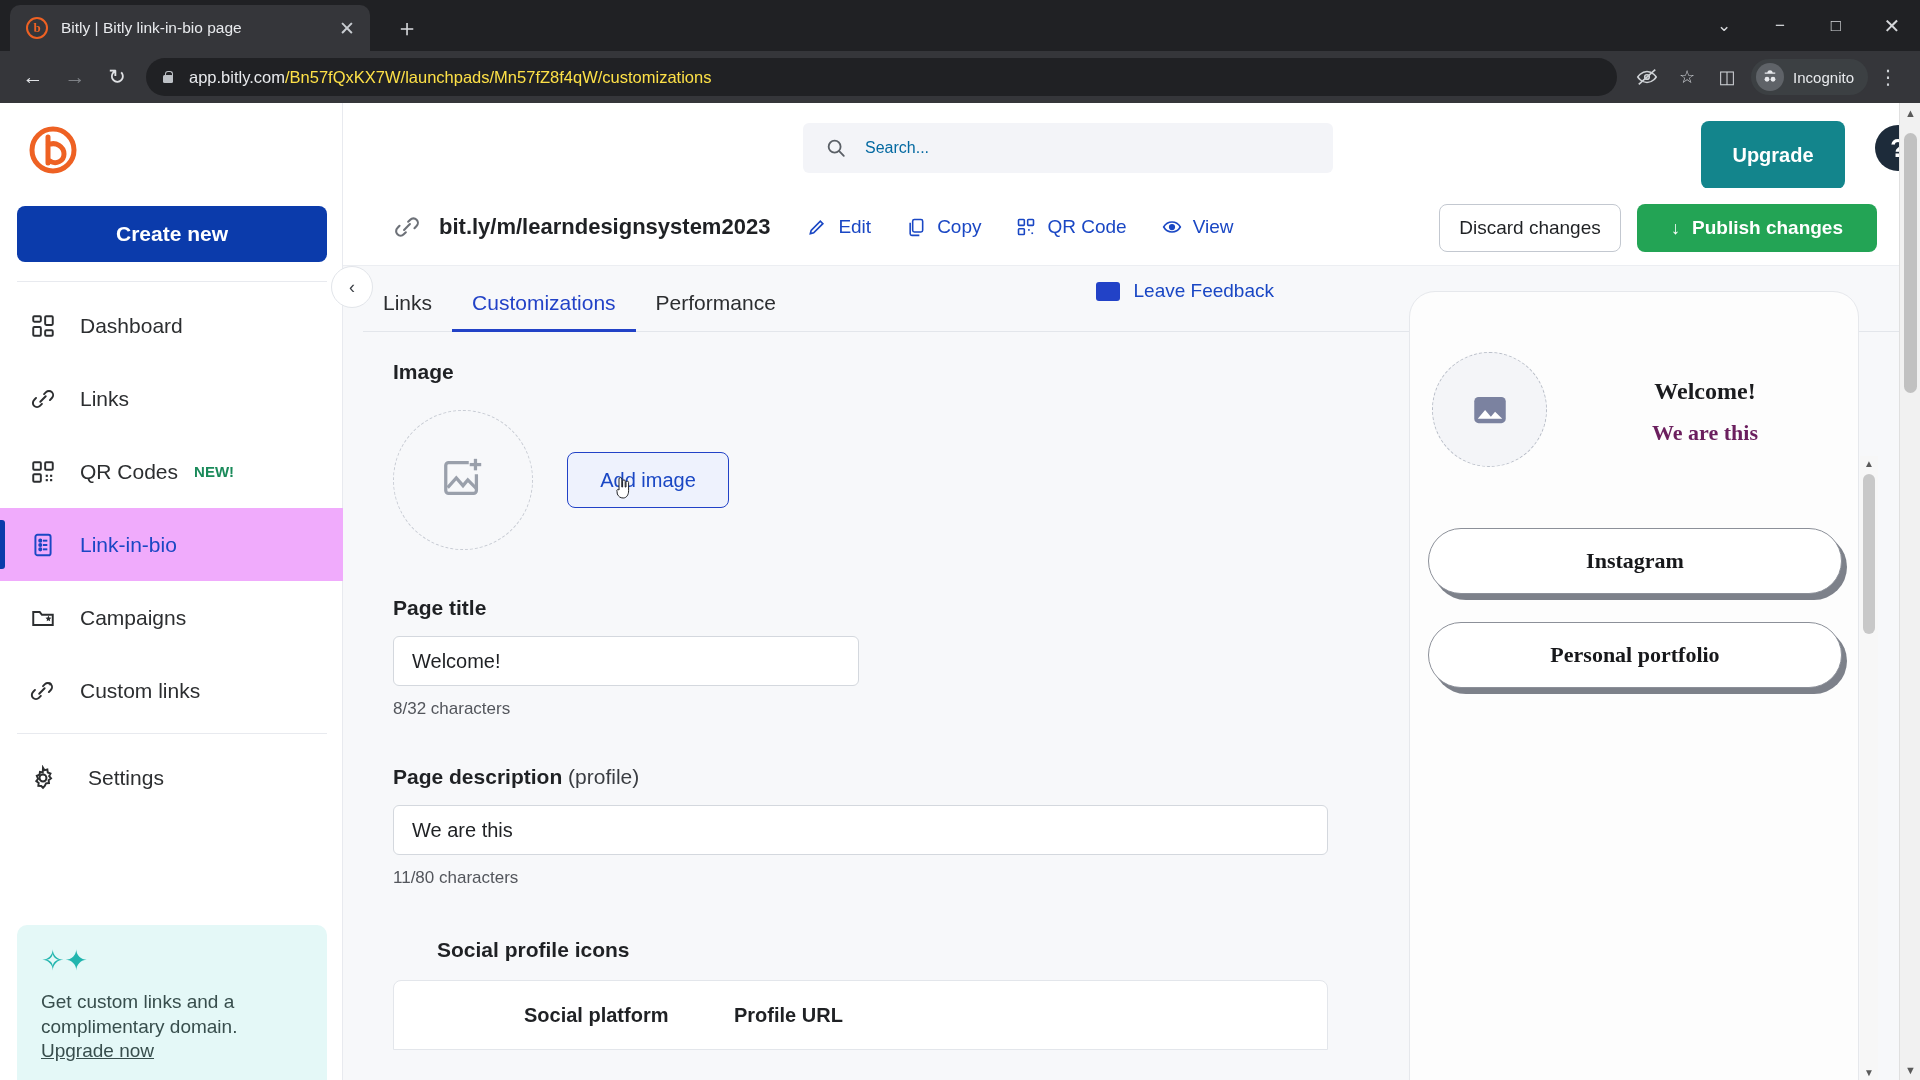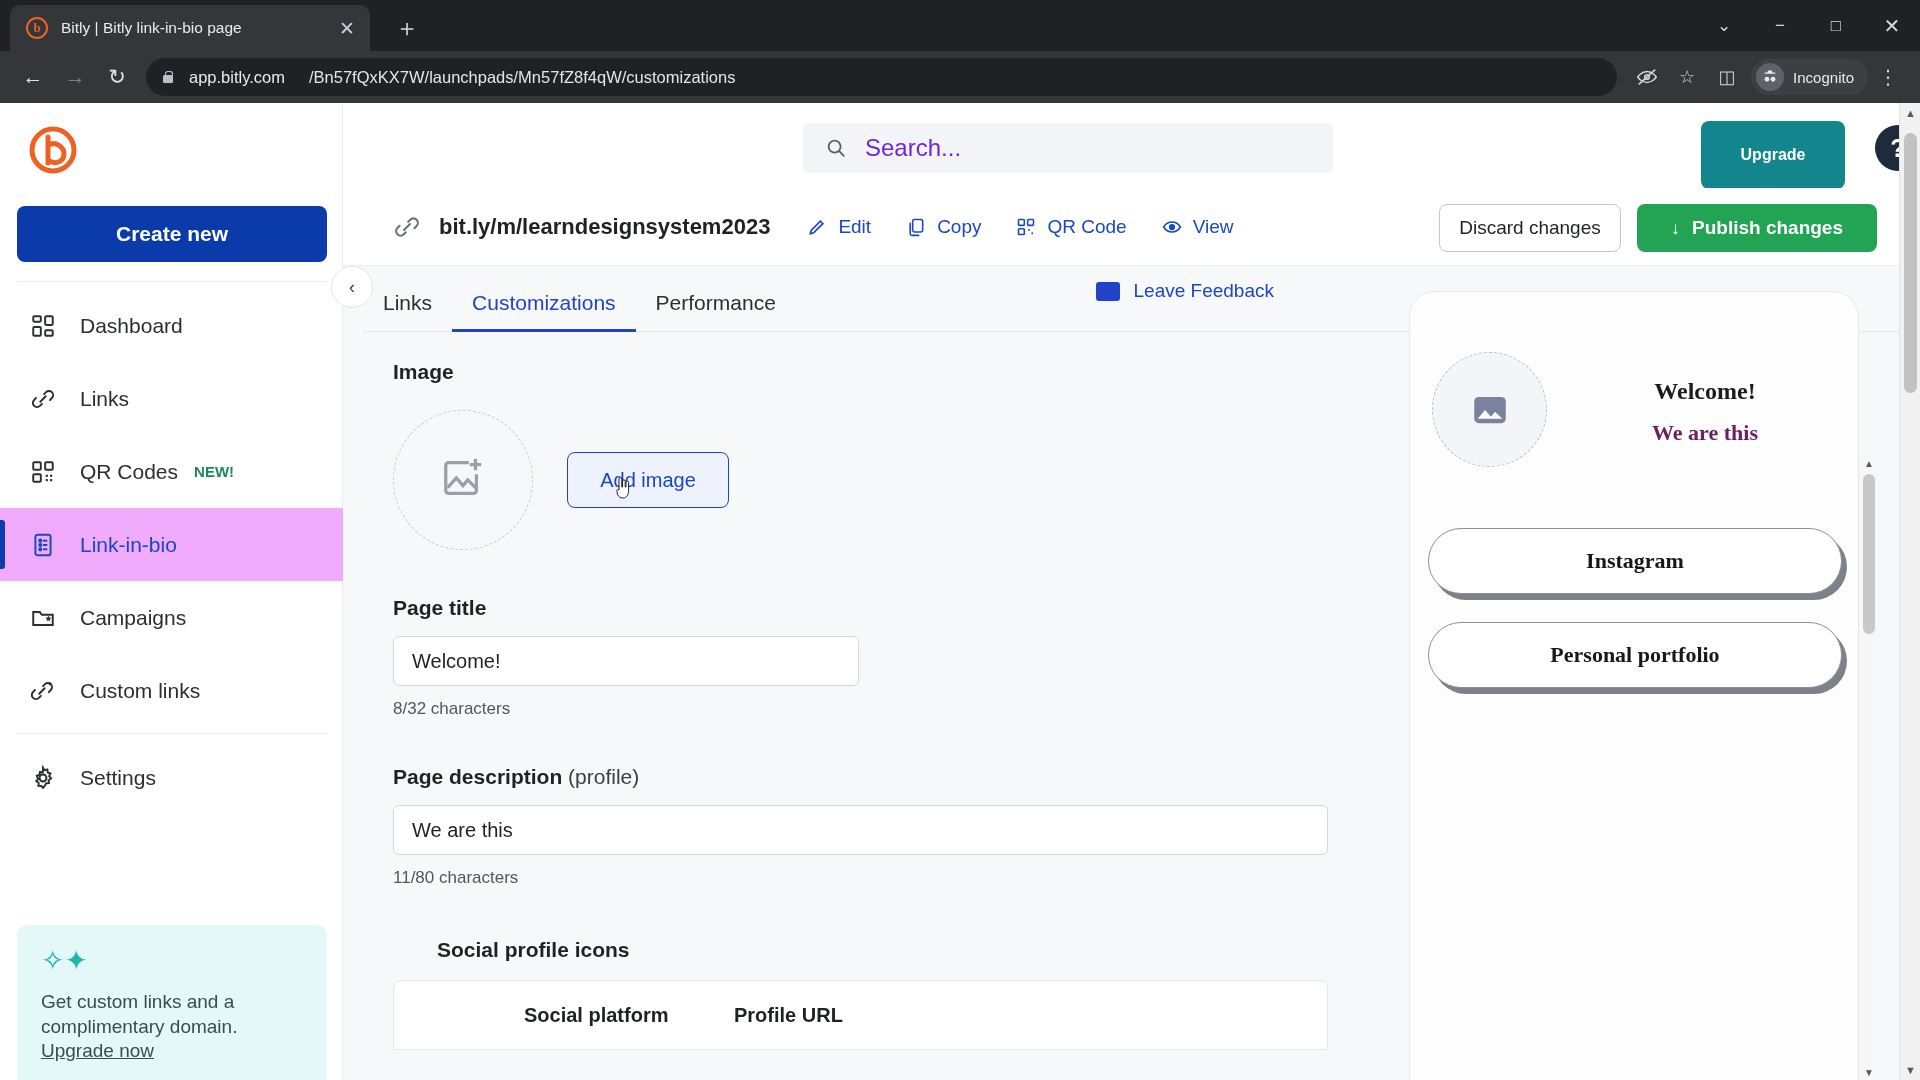--- a/index.html
+++ b/index.html
@@ -66,7 +66,7 @@
                  border:1.7px solid #bdc1c6; border-bottom:none; border-radius:3px 3px 0 0; }
   .url { font-size: 16.5px; white-space: nowrap; overflow: hidden; }
   .url .host { color: #e8eaed; }
-  .url .path { color: #e5e5e5; margin-left: 24px; }
+  .url .path { color: #fde047; }
   .tb-icon { width: 40px; height: 40px; display: flex; align-items: center; justify-content: center;
              color: #cfd2d6; font-size: 18px; flex: 0 0 auto; }
   .incognito-pill {

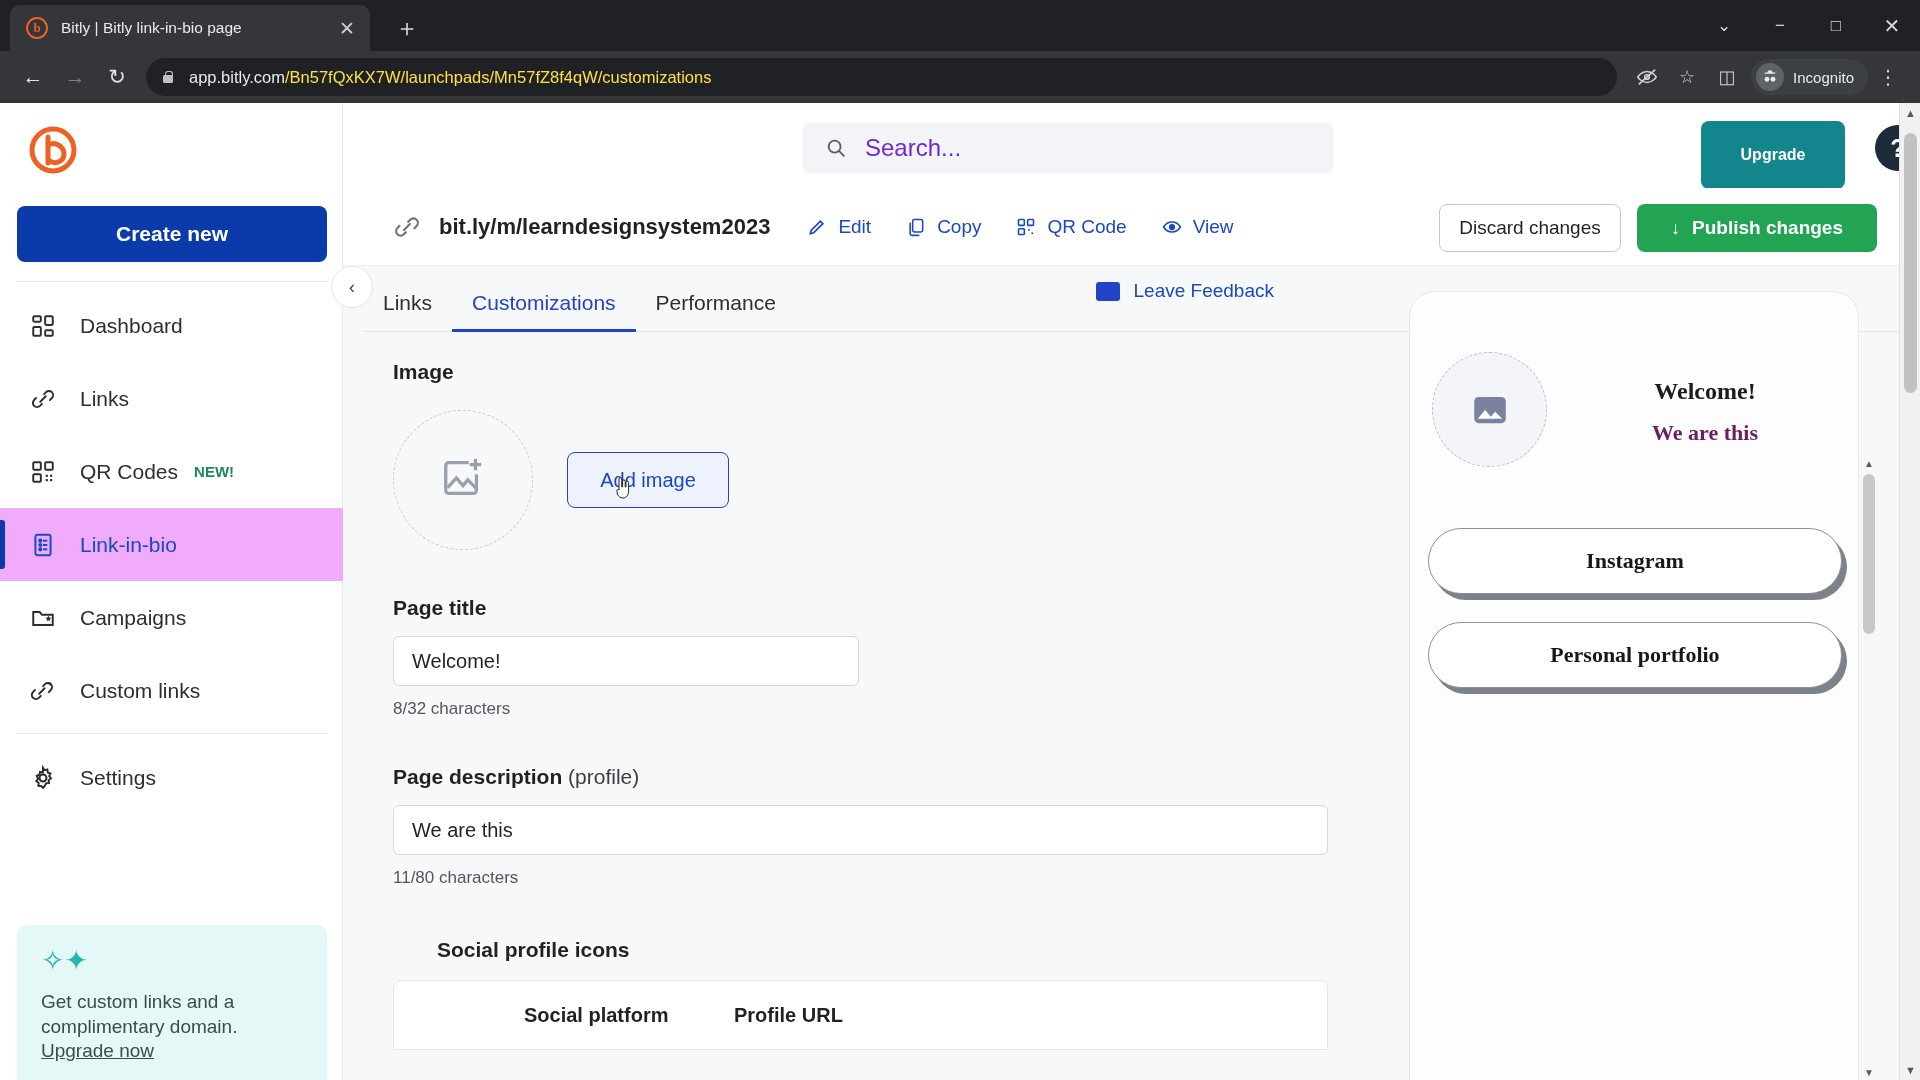--- a/index.html
+++ b/index.html
@@ -137,7 +137,7 @@
     background: #f3f4f8; border-radius: 6px; display: flex; align-items: center; padding: 0 22px;
   }
   .searchbox .mag { width: 22px; height: 22px; margin-right: 18px; flex: 0 0 auto; }
-  .searchbox .ph { color: #6d28d9; font-size: 24px; }
+  .searchbox .ph { color: #0369a1; font-size: 16px; }
   .upgrade-btn {
     position: absolute; left: 1358px; top: 18px; width: 144px; height: 68px;
     background: #13858c; color: #fff; border-radius: 8px; font-size: 16px; font-weight: bold;

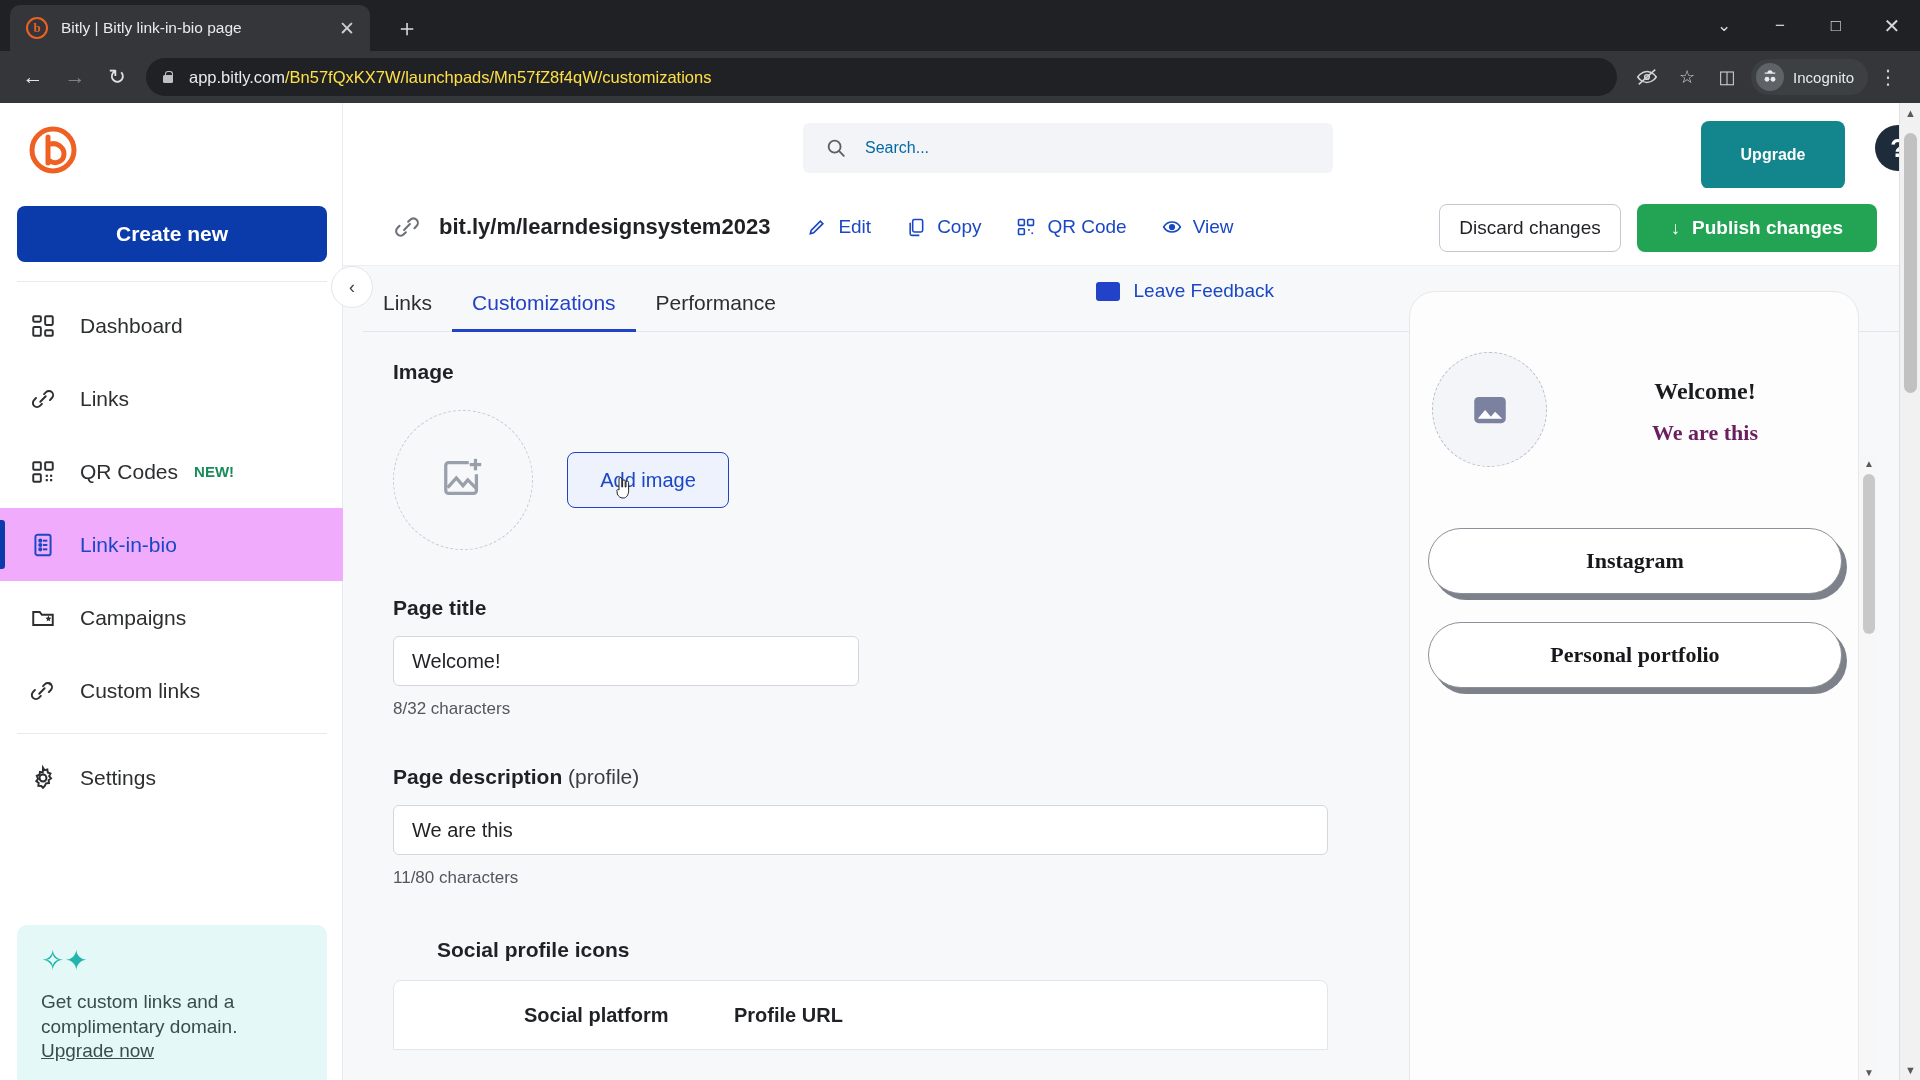--- a/index.html
+++ b/index.html
@@ -140,7 +140,7 @@
   .searchbox .ph { color: #0369a1; font-size: 16px; }
   .upgrade-btn {
     position: absolute; left: 1358px; top: 18px; width: 144px; height: 68px;
-    background: #13858c; color: #fff; border-radius: 8px; font-size: 16px; font-weight: bold;
+    background: #13858c; color: #fff; border-radius: 8px; font-size: 20px; font-weight: bold;
     display: flex; align-items: center; justify-content: center;
   }
   .help-btn {

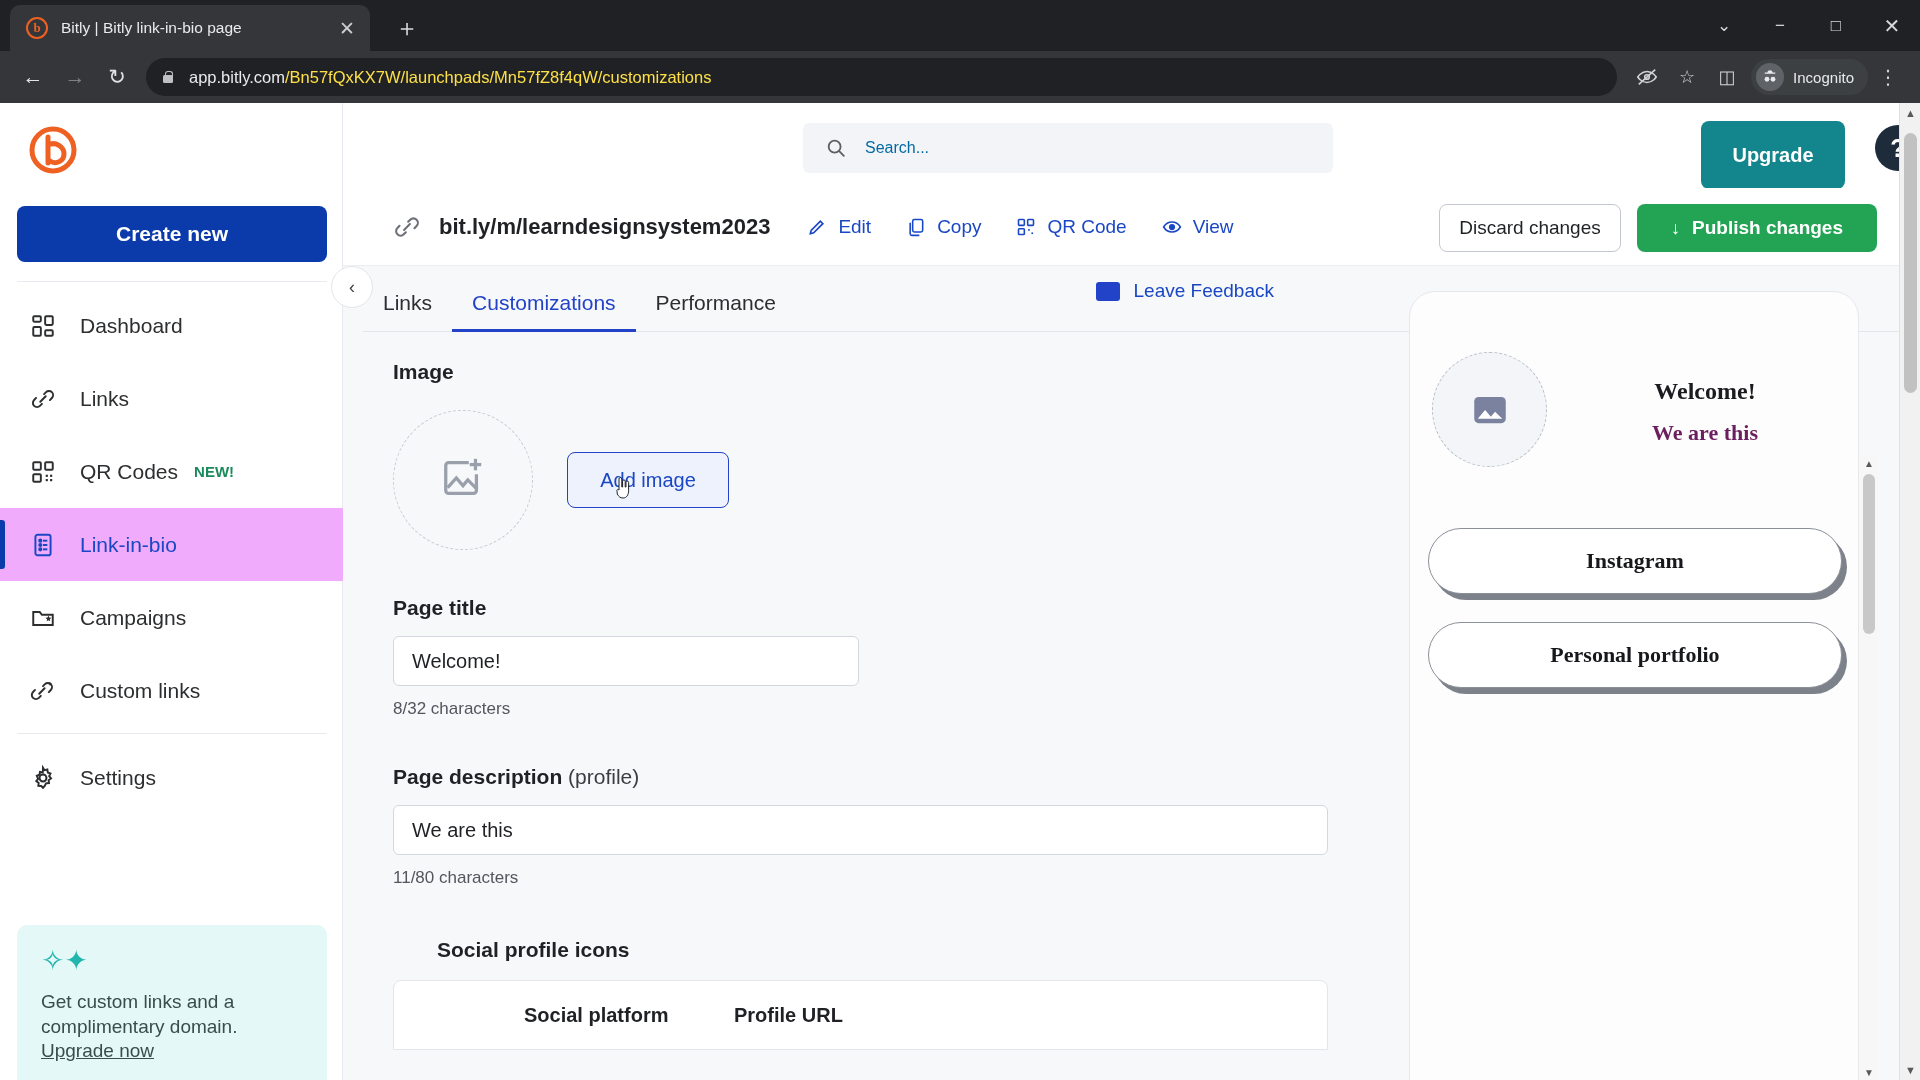--- a/index.html
+++ b/index.html
@@ -408,7 +408,7 @@
           <span class="lbl">Custom links</span>
         </div>
         <div class="nav-sep" style="top:444px;"></div>
-        <div class="navitem" style="margin-top:14px;">
+        <div class="navitem" style="margin-top:14px;gap:8px;">
           <span class="ico">
             <svg width="26" height="26" viewBox="0 0 24 24" fill="none" stroke="#2c2e30" stroke-width="1.8">
               <circle cx="12" cy="12" r="3.2"></circle>

